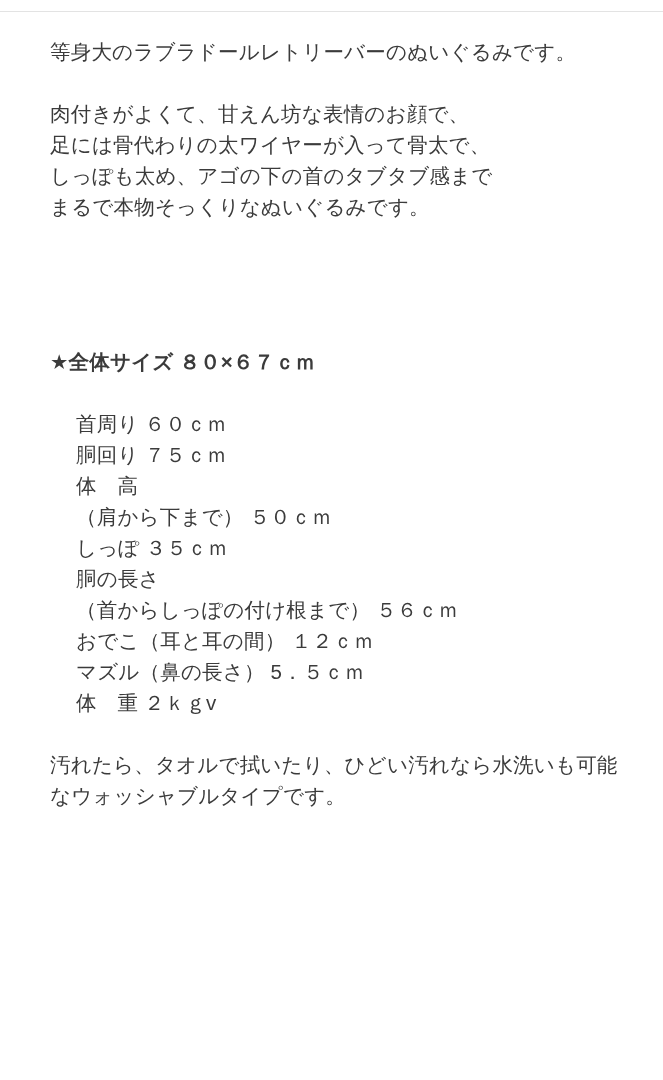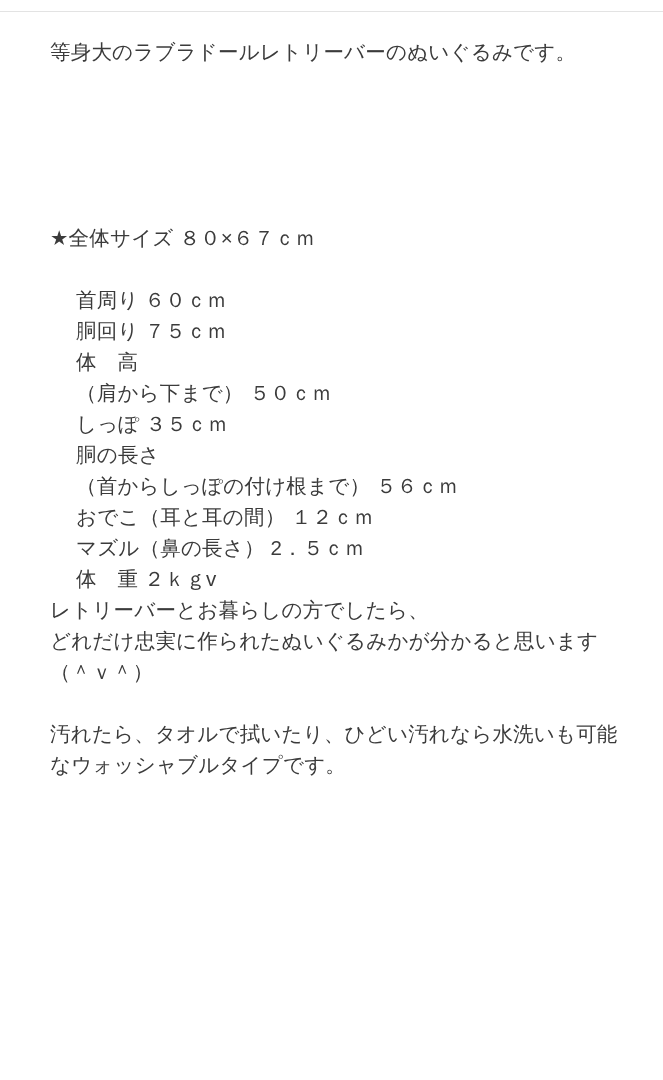--- a/index.html
+++ b/index.html
@@ -76,6 +76,10 @@
     <p class="para">等身大のラブラドールレトリーバーのぬいぐるみです。</p>
     <div class="gap"></div>
 
+    <p class="para">肉付きがよくて、甘えん坊な表情のお顔で、
+足には骨代わりの太ワイヤーが入って骨太で、
+しっぽも太め、アゴの下の首のタブタブ感まで
+まるで本物そっくりなぬいぐるみです。</p>
     <div class="gap"></div>
 
     <div class="gap"></div>

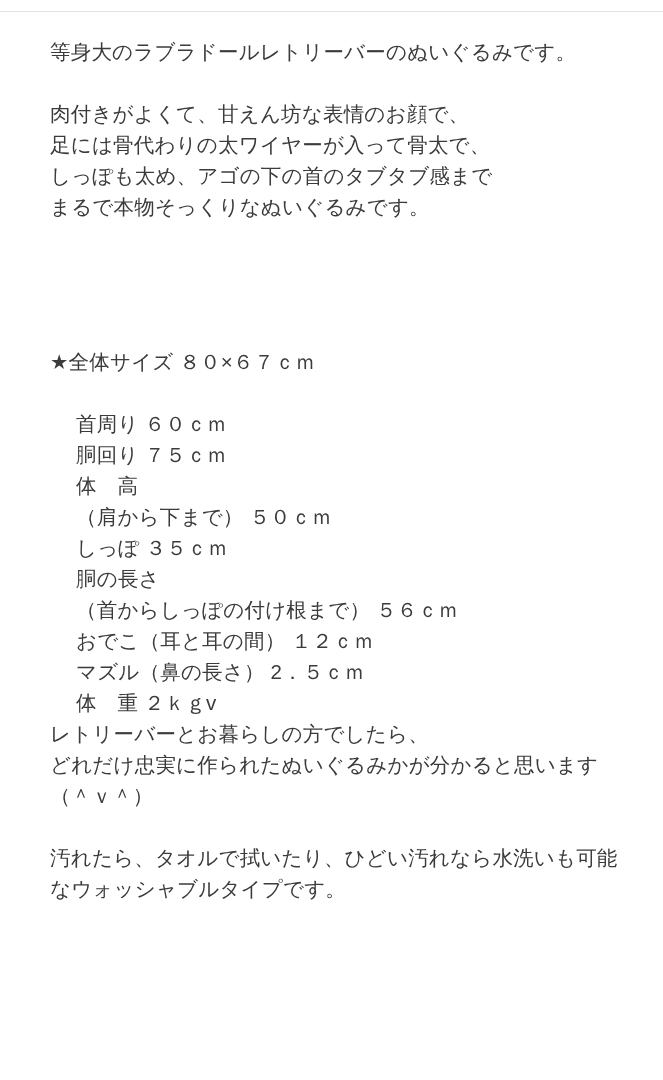--- a/index.html
+++ b/index.html
@@ -62,6 +62,7 @@
     white-space: pre-wrap;
     color: #3b3b3b;
     margin: 0;
+    font-weight: bold;
   }
 </style>
 </head>

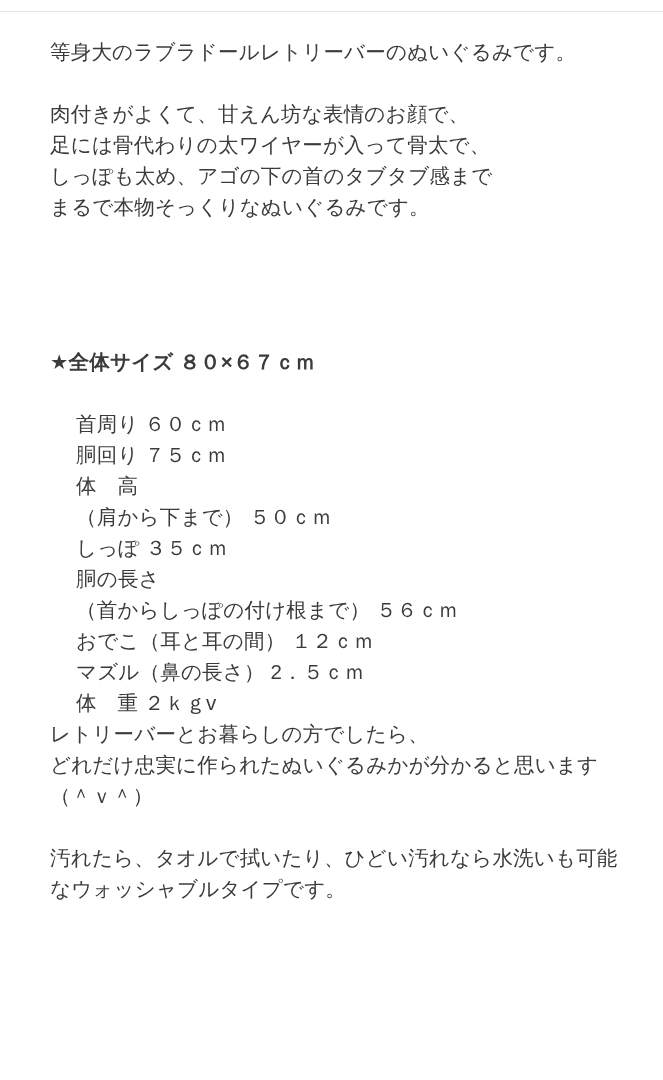--- a/index.html
+++ b/index.html
@@ -100,7 +100,7 @@
 胴の長さ
 （首からしっぽの付け根まで） ５６ｃｍ
 おでこ（耳と耳の間） １２ｃｍ
-マズル（鼻の長さ） 2．５ｃｍ
+マズル（鼻の長さ） 5．５ｃｍ
 体　重 ２ｋｇv</p>
 
     <p class="para">レトリーバーとお暮らしの方でしたら、

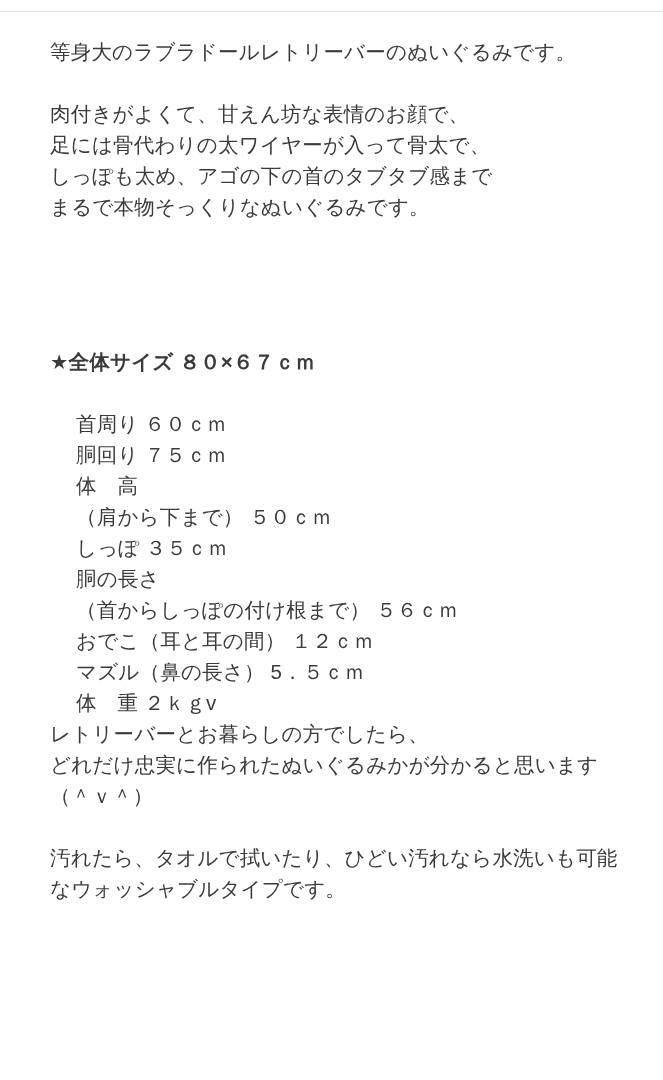--- a/index.html
+++ b/index.html
@@ -103,8 +103,6 @@
 マズル（鼻の長さ） 5．５ｃｍ
 体　重 ２ｋｇv</p>
 
-    <p class="para">レトリーバーとお暮らしの方でしたら、
-どれだけ忠実に作られたぬいぐるみかが分かると思います（＾ｖ＾）</p>
     <div class="gap"></div>
 
     <p class="para">汚れたら、タオルで拭いたり、ひどい汚れなら水洗いも可能なウォッシャブルタイプです。</p>

